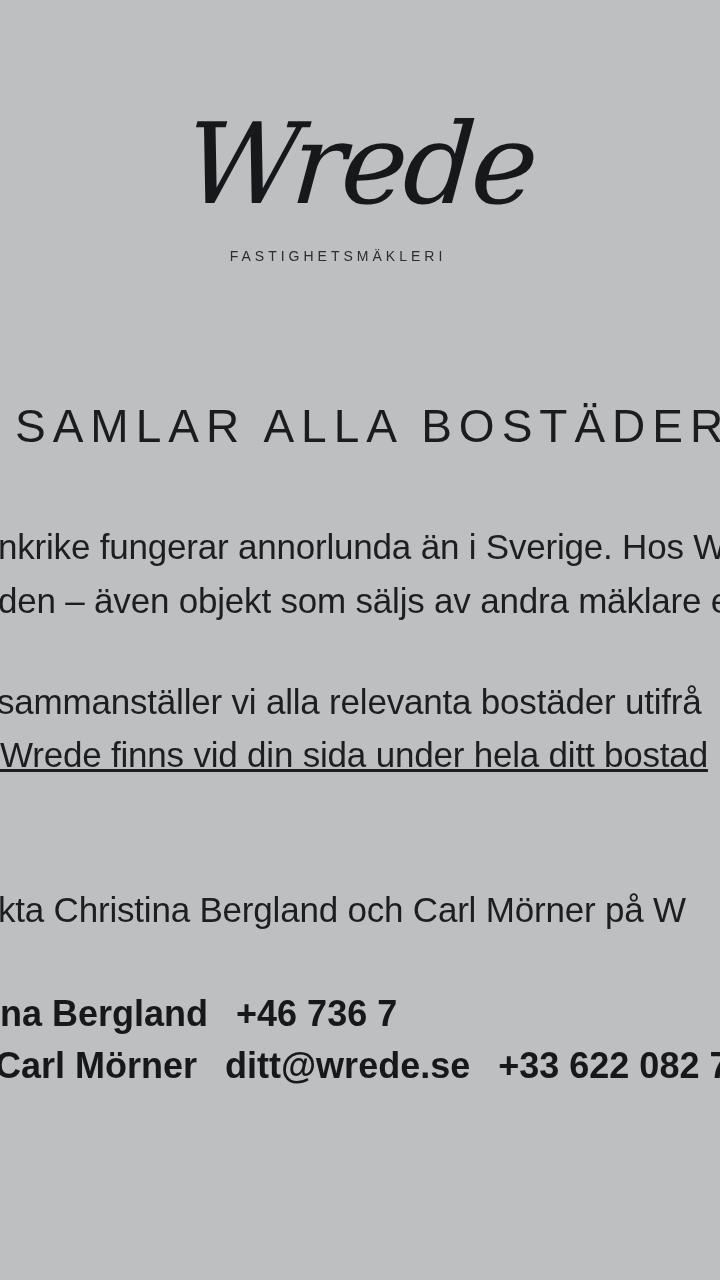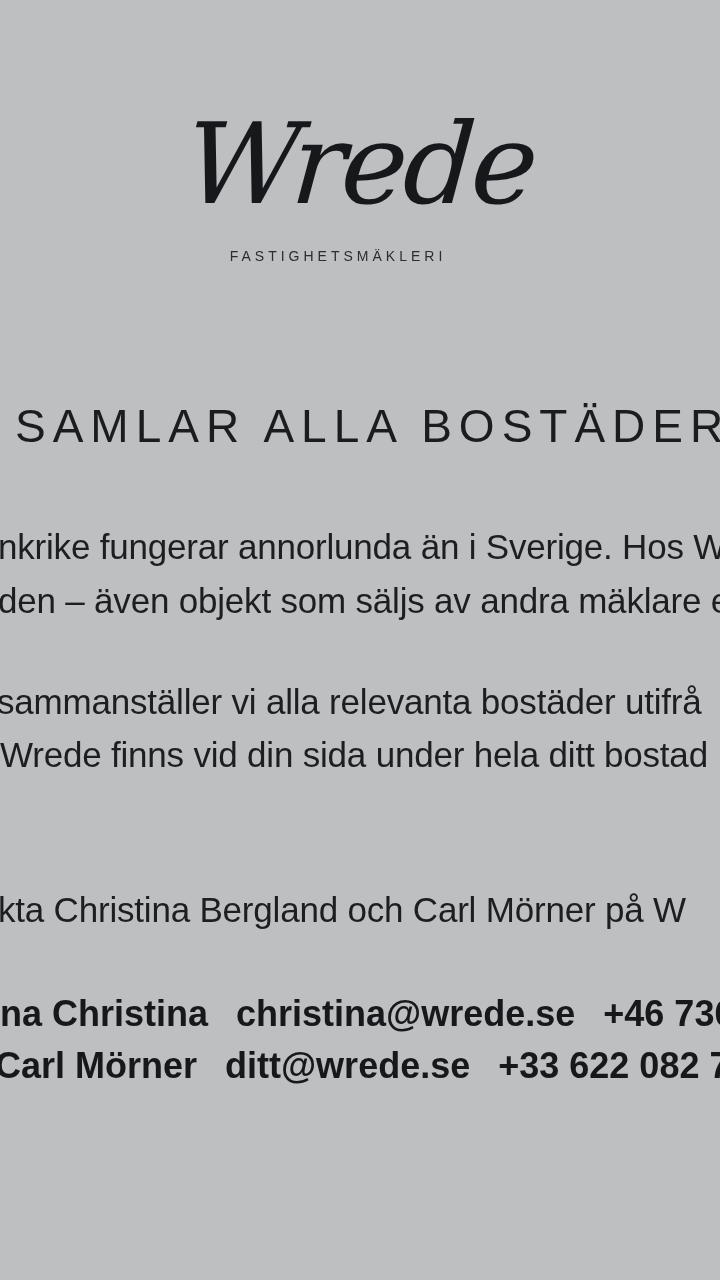--- a/index.html
+++ b/index.html
@@ -72,7 +72,7 @@
   .line-1 { top: 529px; left: -2px; }
   .line-2 { top: 583px; left: -2px; }
   .line-3 { top: 684px; left: -3px; }
-  .line-4 { top: 737px; left: 0px; }
+  .line-4 { top: 737px; left: 0px; text-decoration: underline; }
   .contact-intro { top: 892px; left: -2px; }
   .contact-row {
     position: absolute;

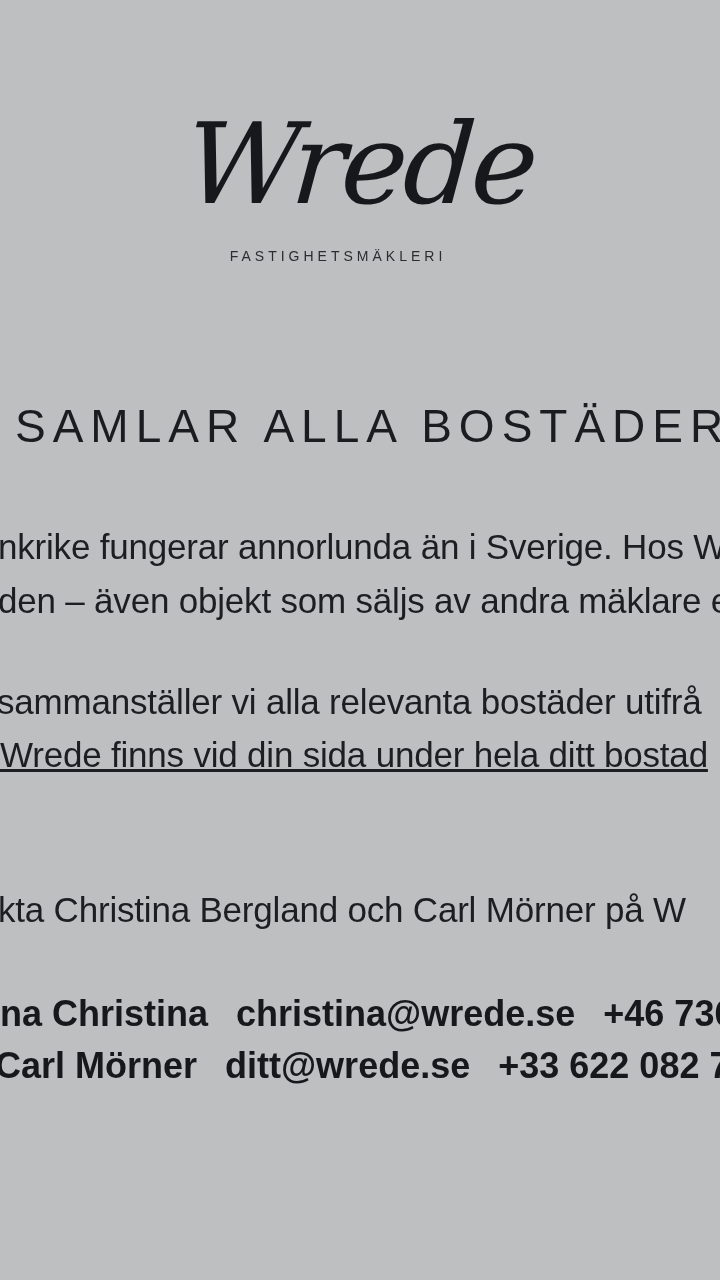--- a/index.html
+++ b/index.html
@@ -109,7 +109,7 @@
   <div class="body-line contact-intro">kta Christina Bergland och Carl Mörner på W</div>
 
   <div class="contact-row contact-row-1">
-    <span class="contact-part">na Christina</span>
+    <span class="contact-part">na Bergland</span>
     <span class="contact-part">christina@wrede.se</span>
     <span class="contact-part">+46 736 7</span>
   </div>

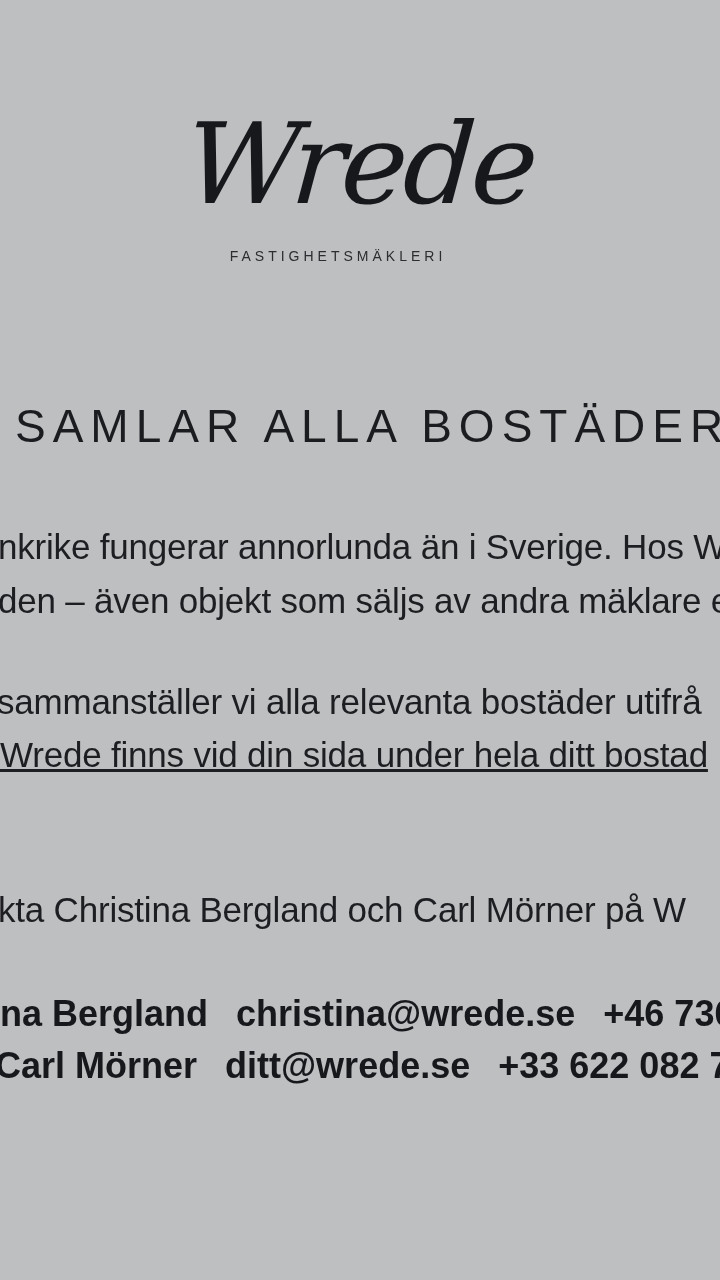--- a/index.html
+++ b/index.html
@@ -110,7 +110,6 @@
 
   <div class="contact-row contact-row-1">
     <span class="contact-part">na Bergland</span>
-    <span class="contact-part">christina@wrede.se</span>
     <span class="contact-part">+46 736 7</span>
   </div>
 

